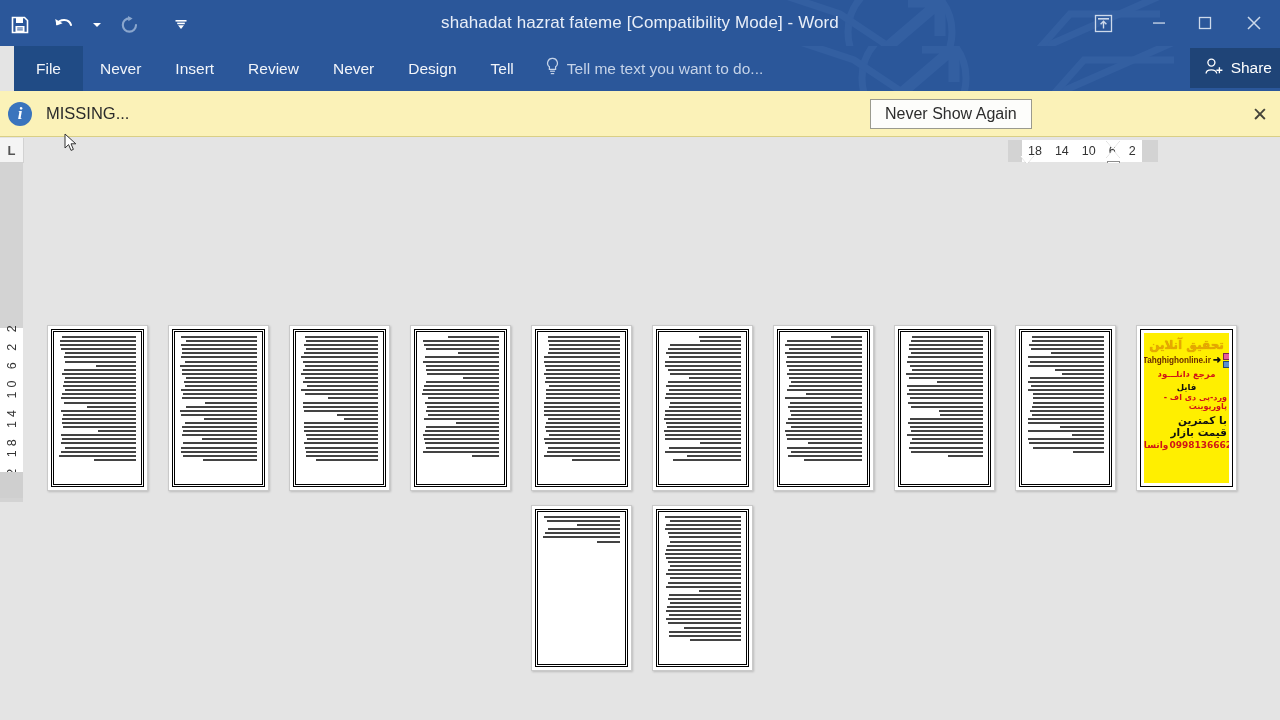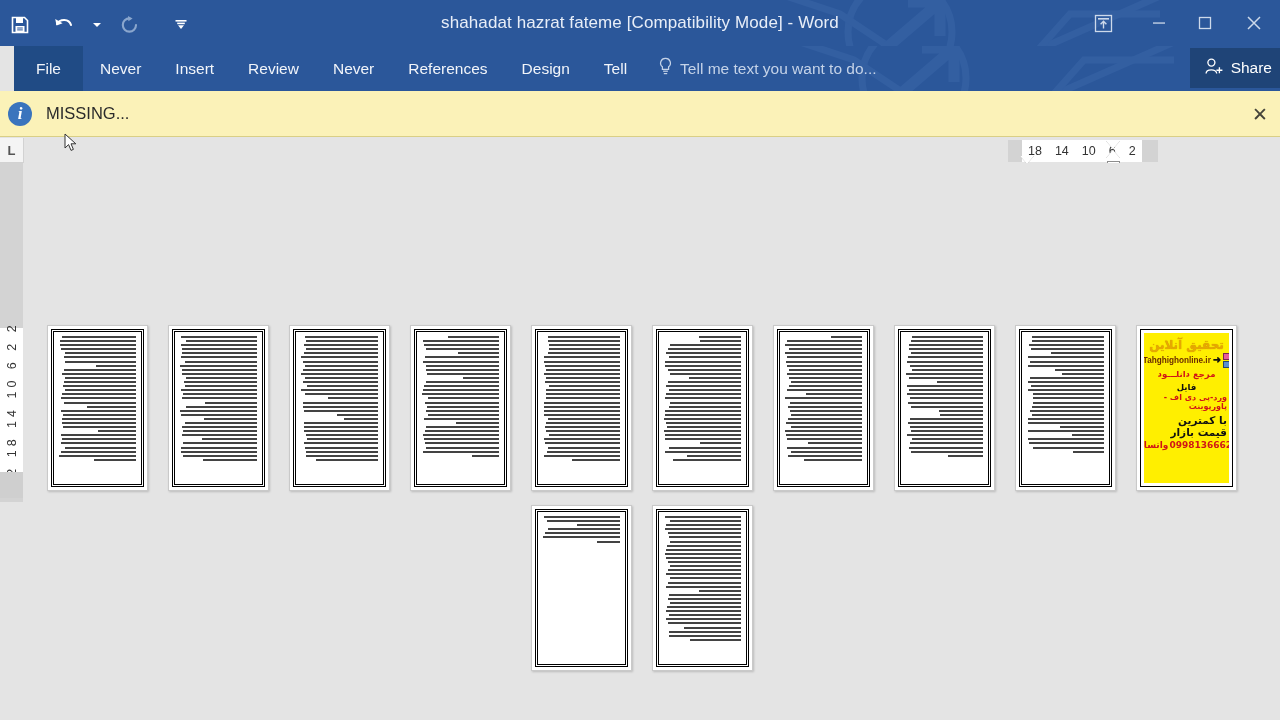--- a/index.html
+++ b/index.html
@@ -338,7 +338,6 @@
       <div class="tab">Insert</div>
       <div class="tab">Review</div>
       <div class="tab">Never</div>
-      <div class="tab">References</div>
       <div class="tab">Design</div>
       <div class="tab">Tell</div>
       <div class="tellme">

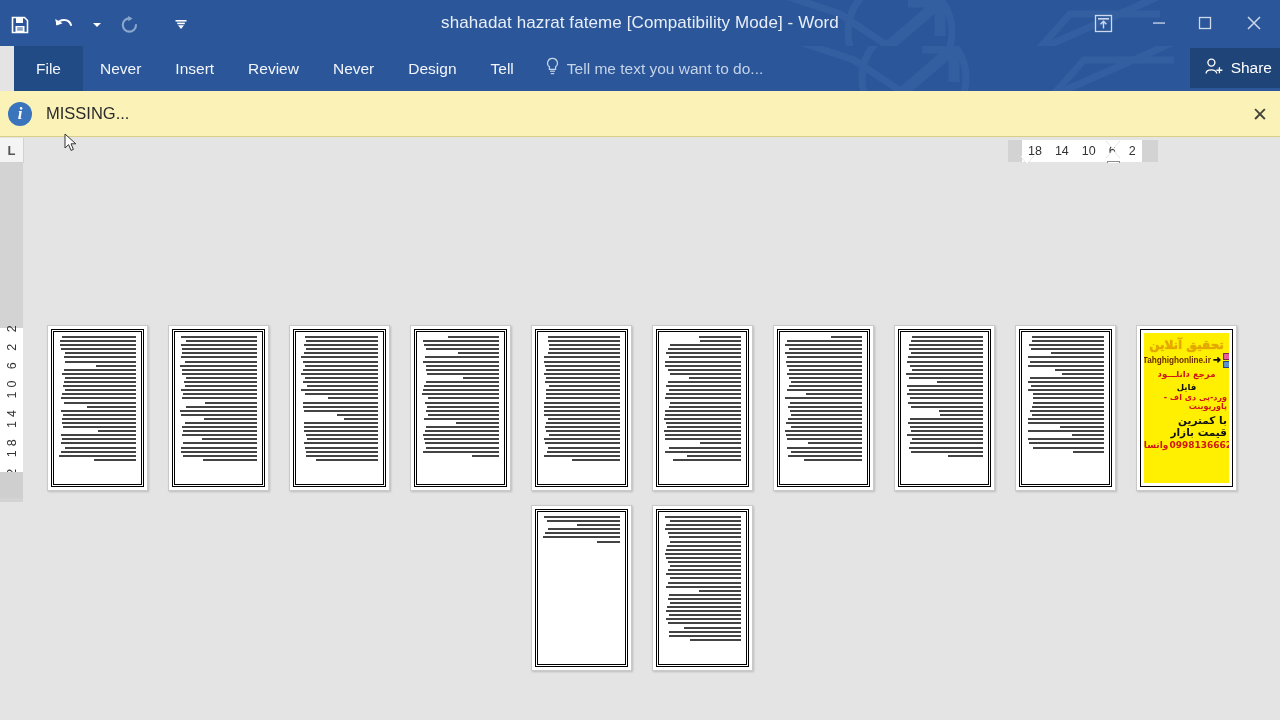--- a/index.html
+++ b/index.html
@@ -368,6 +368,7 @@
     <div class="notice-ico">i</div>
     <div class="notice-tag">MISSING...</div>
   </div>
+  <div class="notice-btn">Never Show Again</div>
   <div class="notice-x">✕</div>
 
   <div class="tabstop-box">

